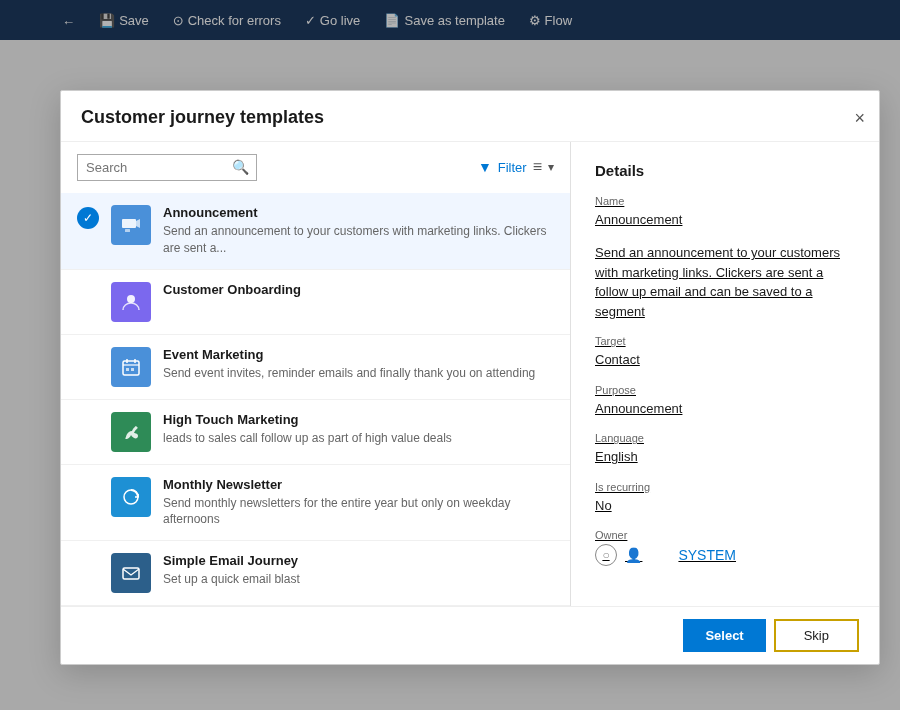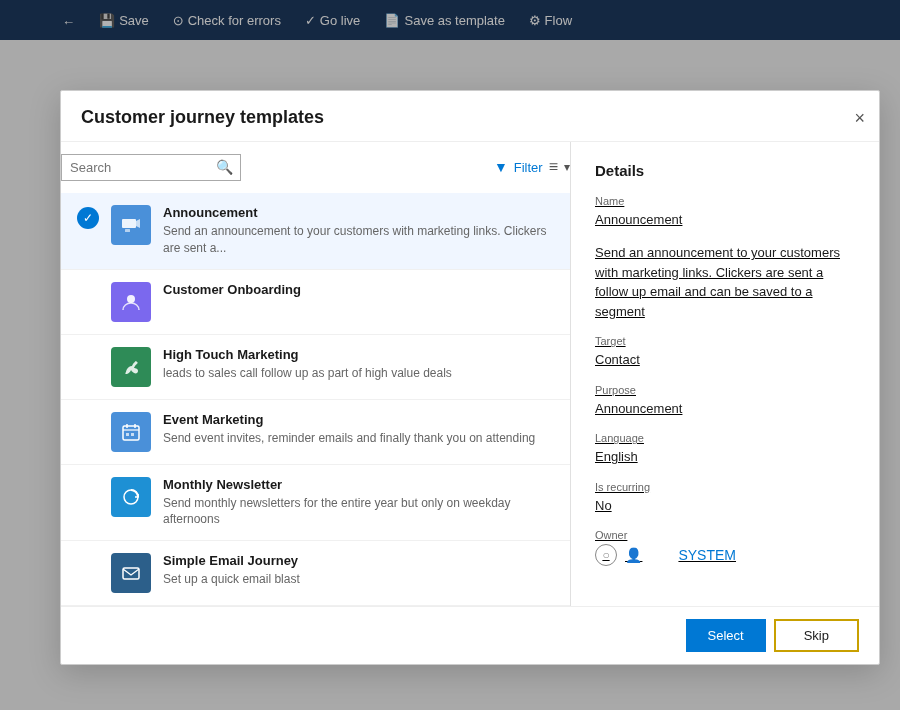--- a/index.html
+++ b/index.html
@@ -119,7 +119,7 @@
     }
 
     .search-bar {
-      padding: 12px 0;
+      padding: 12px 16px;
       display: flex;
       align-items: center;
       justify-content: space-between;

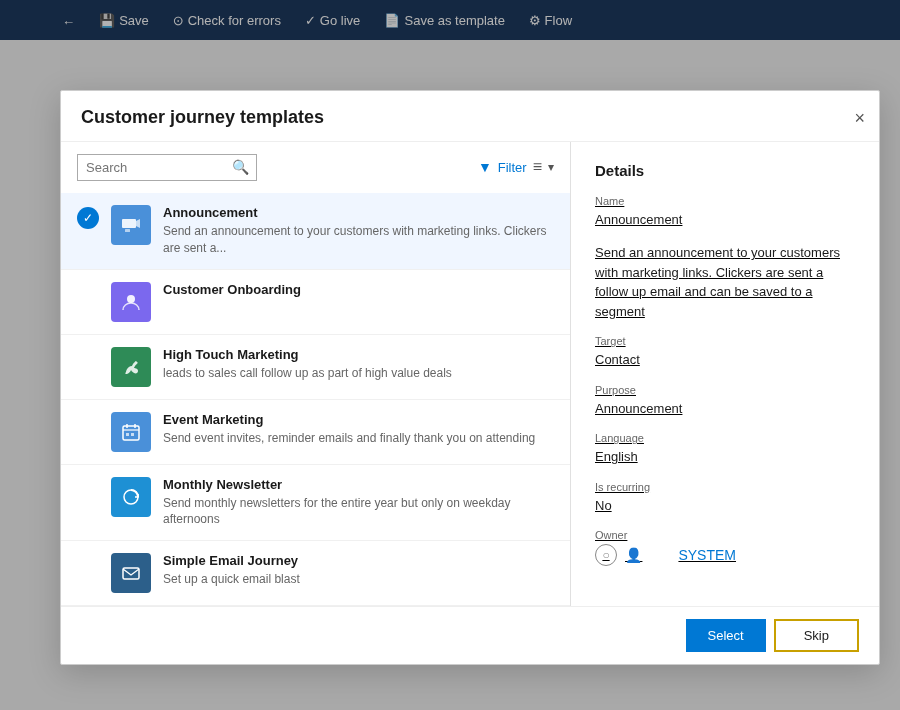--- a/index.html
+++ b/index.html
@@ -417,19 +417,6 @@
 
           <div class="template-item">
             <div class="check-placeholder"></div>
-            <div class="template-icon icon-green">
-              <svg width="22" height="22" viewBox="0 0 22 22" fill="none">
-                <path d="M6 16C6 16 7 10 12 10C13 7 16 5 16 5L18 7C18 7 15 9 14 12C14 12 18 12 18 15C18 17 16 18 14 17C12 16 11 14 11 14C11 14 10 17 7 18C5 18.5 5 17 6 16Z" fill="white" opacity="0.85"></path>
-              </svg>
-            </div>
-            <div class="template-info">
-              <div class="template-name">High Touch Marketing</div>
-              <div class="template-desc">leads to sales call follow up as part of high value deals</div>
-            </div>
-          </div>
-
-          <div class="template-item">
-            <div class="check-placeholder"></div>
             <div class="template-icon icon-blue">
               <svg width="22" height="22" viewBox="0 0 22 22" fill="none">
                 <rect x="3" y="5" width="16" height="14" rx="1.5" stroke="white" stroke-width="1.5" fill="none"></rect>
@@ -448,6 +435,19 @@
 
           <div class="template-item">
             <div class="check-placeholder"></div>
+            <div class="template-icon icon-green">
+              <svg width="22" height="22" viewBox="0 0 22 22" fill="none">
+                <path d="M6 16C6 16 7 10 12 10C13 7 16 5 16 5L18 7C18 7 15 9 14 12C14 12 18 12 18 15C18 17 16 18 14 17C12 16 11 14 11 14C11 14 10 17 7 18C5 18.5 5 17 6 16Z" fill="white" opacity="0.85"></path>
+              </svg>
+            </div>
+            <div class="template-info">
+              <div class="template-name">High Touch Marketing</div>
+              <div class="template-desc">leads to sales call follow up as part of high value deals</div>
+            </div>
+          </div>
+
+          <div class="template-item">
+            <div class="check-placeholder"></div>
             <div class="template-icon icon-cyan">
               <svg width="22" height="22" viewBox="0 0 22 22" fill="none">
                 <circle cx="11" cy="11" r="7" stroke="white" stroke-width="1.5" fill="none"></circle>

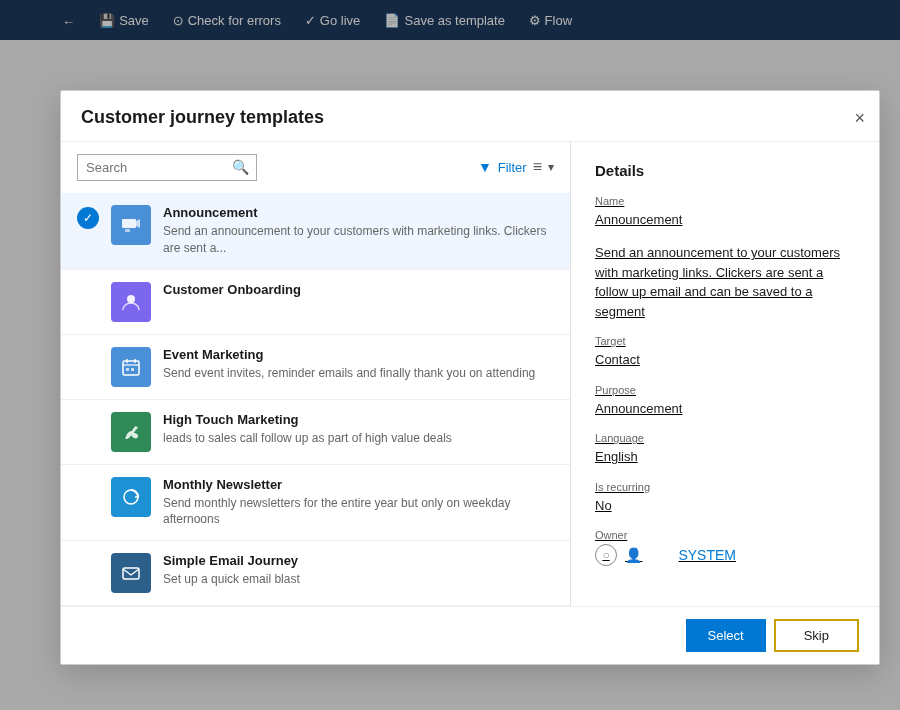--- a/index.html
+++ b/index.html
@@ -312,6 +312,7 @@
       font-size: 13px;
       cursor: pointer;
       font-family: inherit;
+      font-weight: bold;
     }
 
     .btn-skip {

